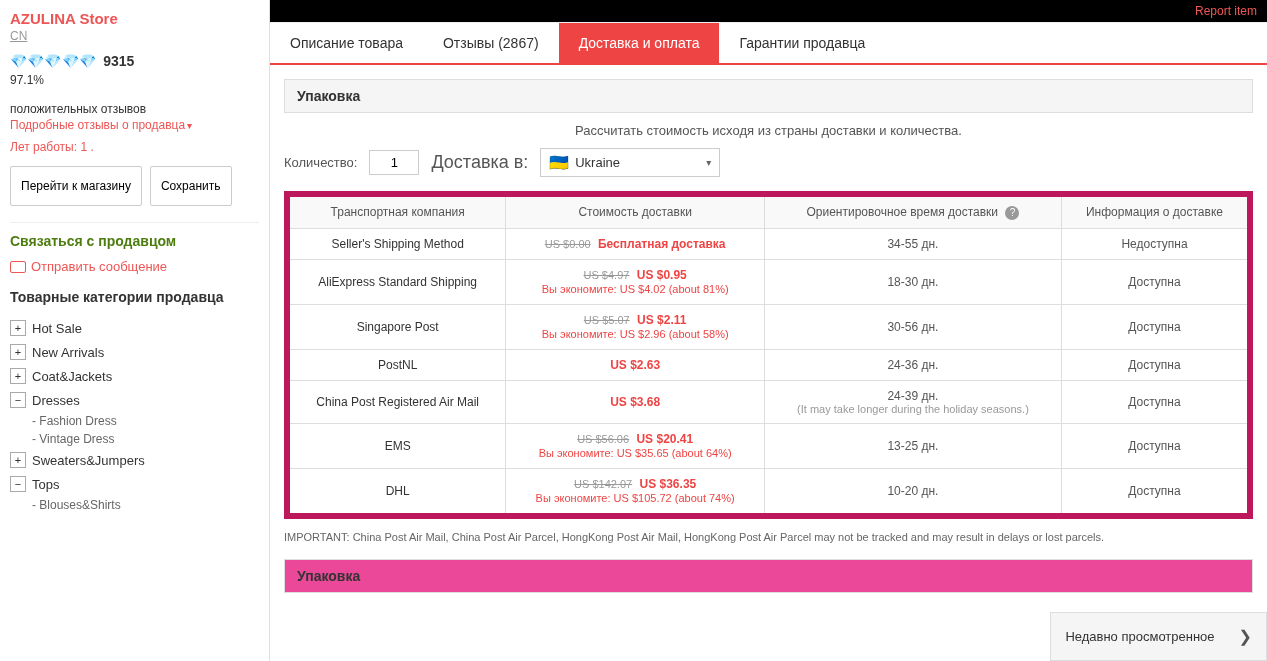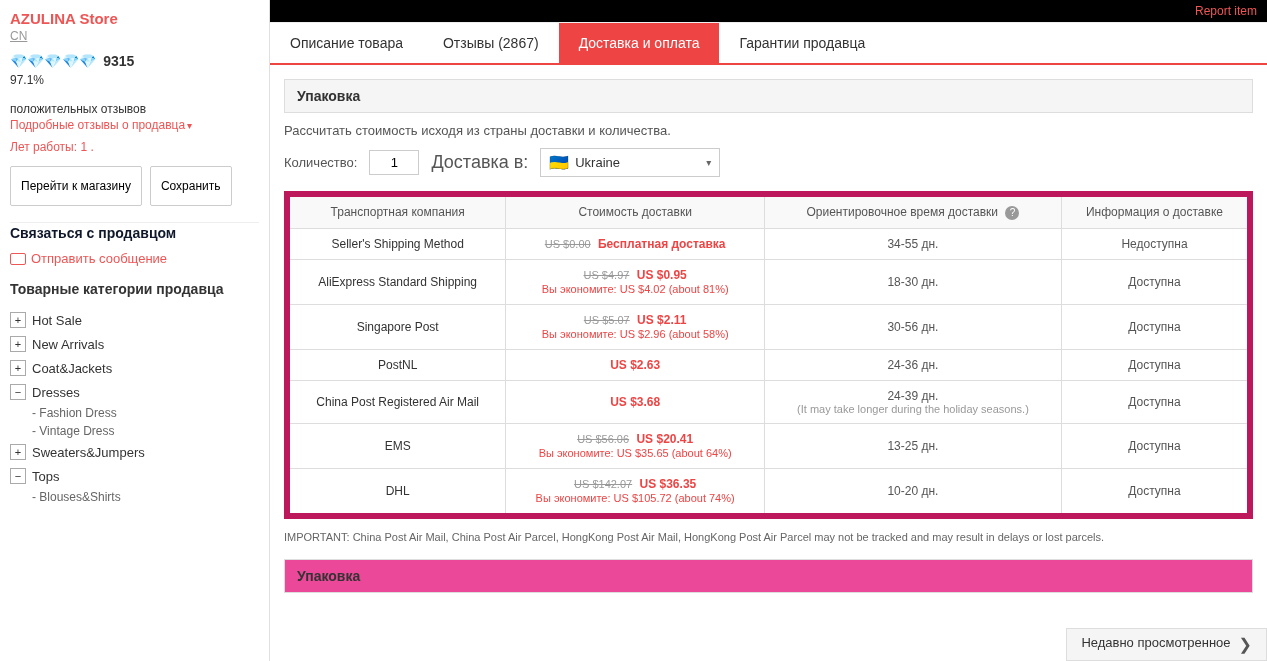--- a/index.html
+++ b/index.html
@@ -49,7 +49,7 @@
     
     .section-header { background: #f5f5f5; border: 1px solid #ddd; padding: 8px 12px; font-size: 14px; font-weight: bold; margin-bottom: 10px; }
     
-    .calc-desc { font-size: 13px; color: #555; margin-bottom: 10px; }
+    .calc-desc { font-size: 13px; color: #555; margin-bottom: 10px; text-align: center; }
     
     .qty-row { display: flex; align-items: center; gap: 12px; margin-bottom: 14px; }
     .qty-label { font-size: 13px; color: #555; }

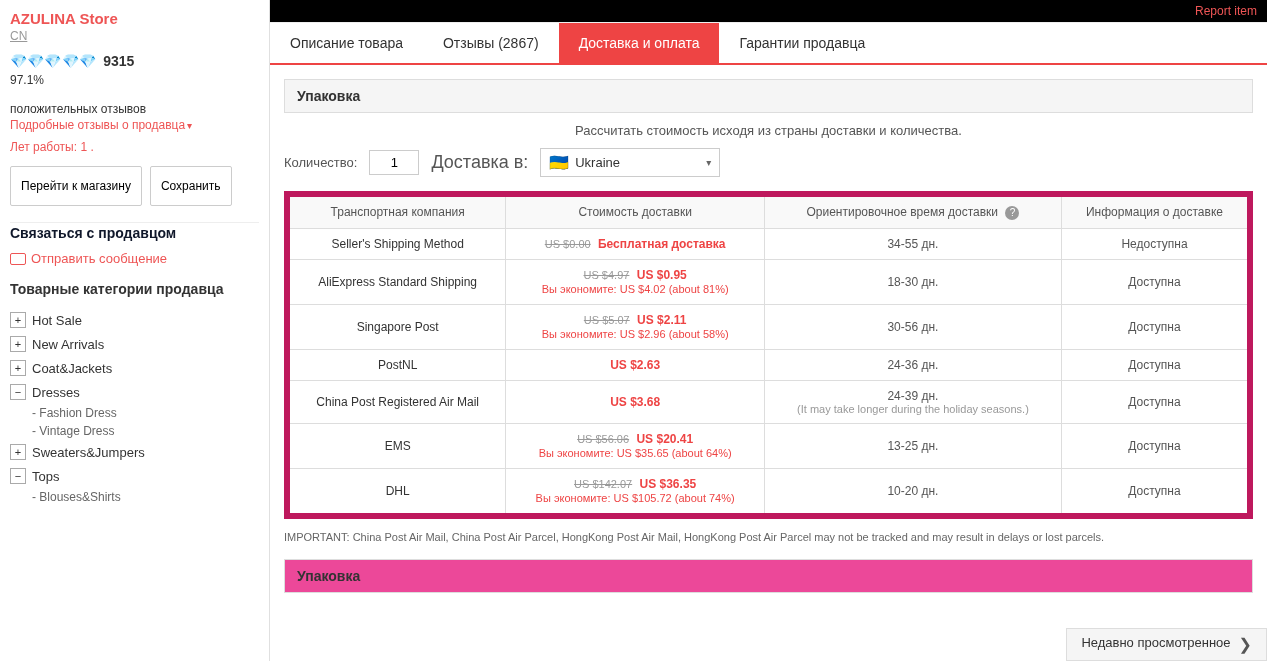--- a/index.html
+++ b/index.html
@@ -22,7 +22,7 @@
     .years-label span { color: #e55; }
     .btn-row { display: flex; gap: 8px; margin-bottom: 16px; }
     .btn-store { background: #fff; border: 1px solid #ccc; padding: 12px 10px; font-size: 12px; cursor: pointer; border-radius: 2px; }
-    .contact-seller { font-size: 14px; font-weight: bold; color: #0f172a; margin-bottom: 10px; border-top: 1px solid #eee; padding-top: 2px; }
+    .contact-seller { font-size: 14px; font-weight: bold; color: #4d7c0f; margin-bottom: 10px; border-top: 1px solid #eee; padding-top: 10px; }
     .msg-btn { display: flex; align-items: center; gap: 5px; color: #e55; font-size: 13px; cursor: pointer; margin-bottom: 14px; }
     .msg-icon { width: 16px; height: 12px; border: 1px solid #e55; border-radius: 2px; display: inline-block; }
     .categories-title { font-size: 14px; font-weight: bold; color: #333; margin-bottom: 10px; line-height: 1.3; }

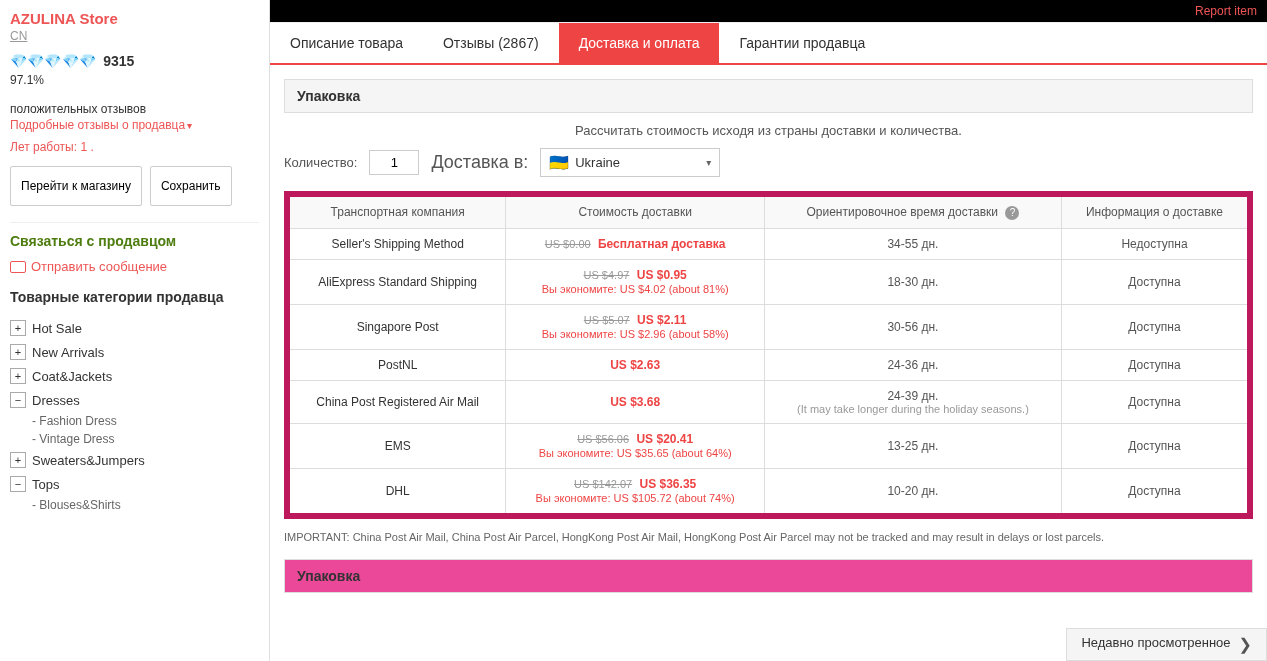--- a/index.html
+++ b/index.html
@@ -79,7 +79,7 @@
     .section-header2 { background: #ec4899; border: 1px solid #ddd; padding: 8px 12px; font-size: 14px; font-weight: bold; }
     
     
-    .recently-viewed { position: fixed; bottom: 0; right: 0; background: #f5f5f5; border: 1px solid #ddd; padding: 6px 14px; font-size: 13px; display: flex; align-items: flex-start; gap: 8px; cursor: pointer; }
+    .recently-viewed { position: fixed; bottom: 0; right: 0; background: #f5f5f5; border: 1px solid #ddd; padding: 14px 14px; font-size: 13px; display: flex; align-items: center; gap: 24px; cursor: pointer; }
     .recently-viewed-arrow { font-size: 16px; color: #555; }
   </style>
 </head>

